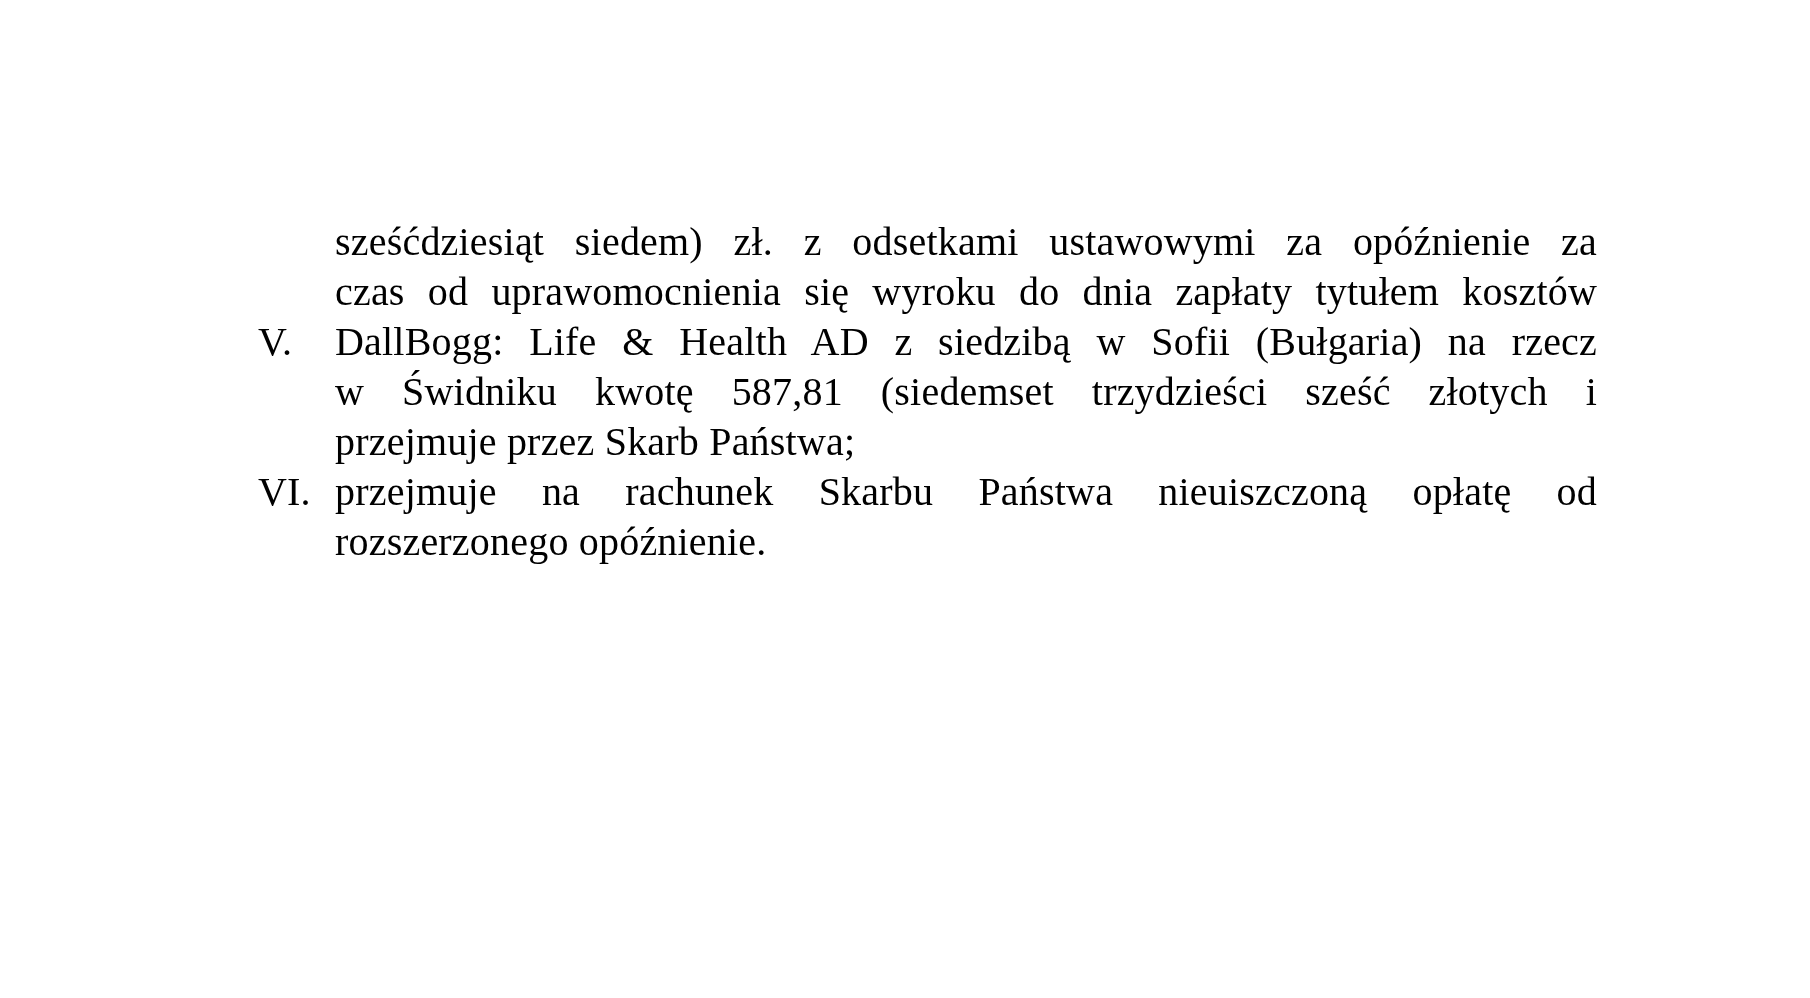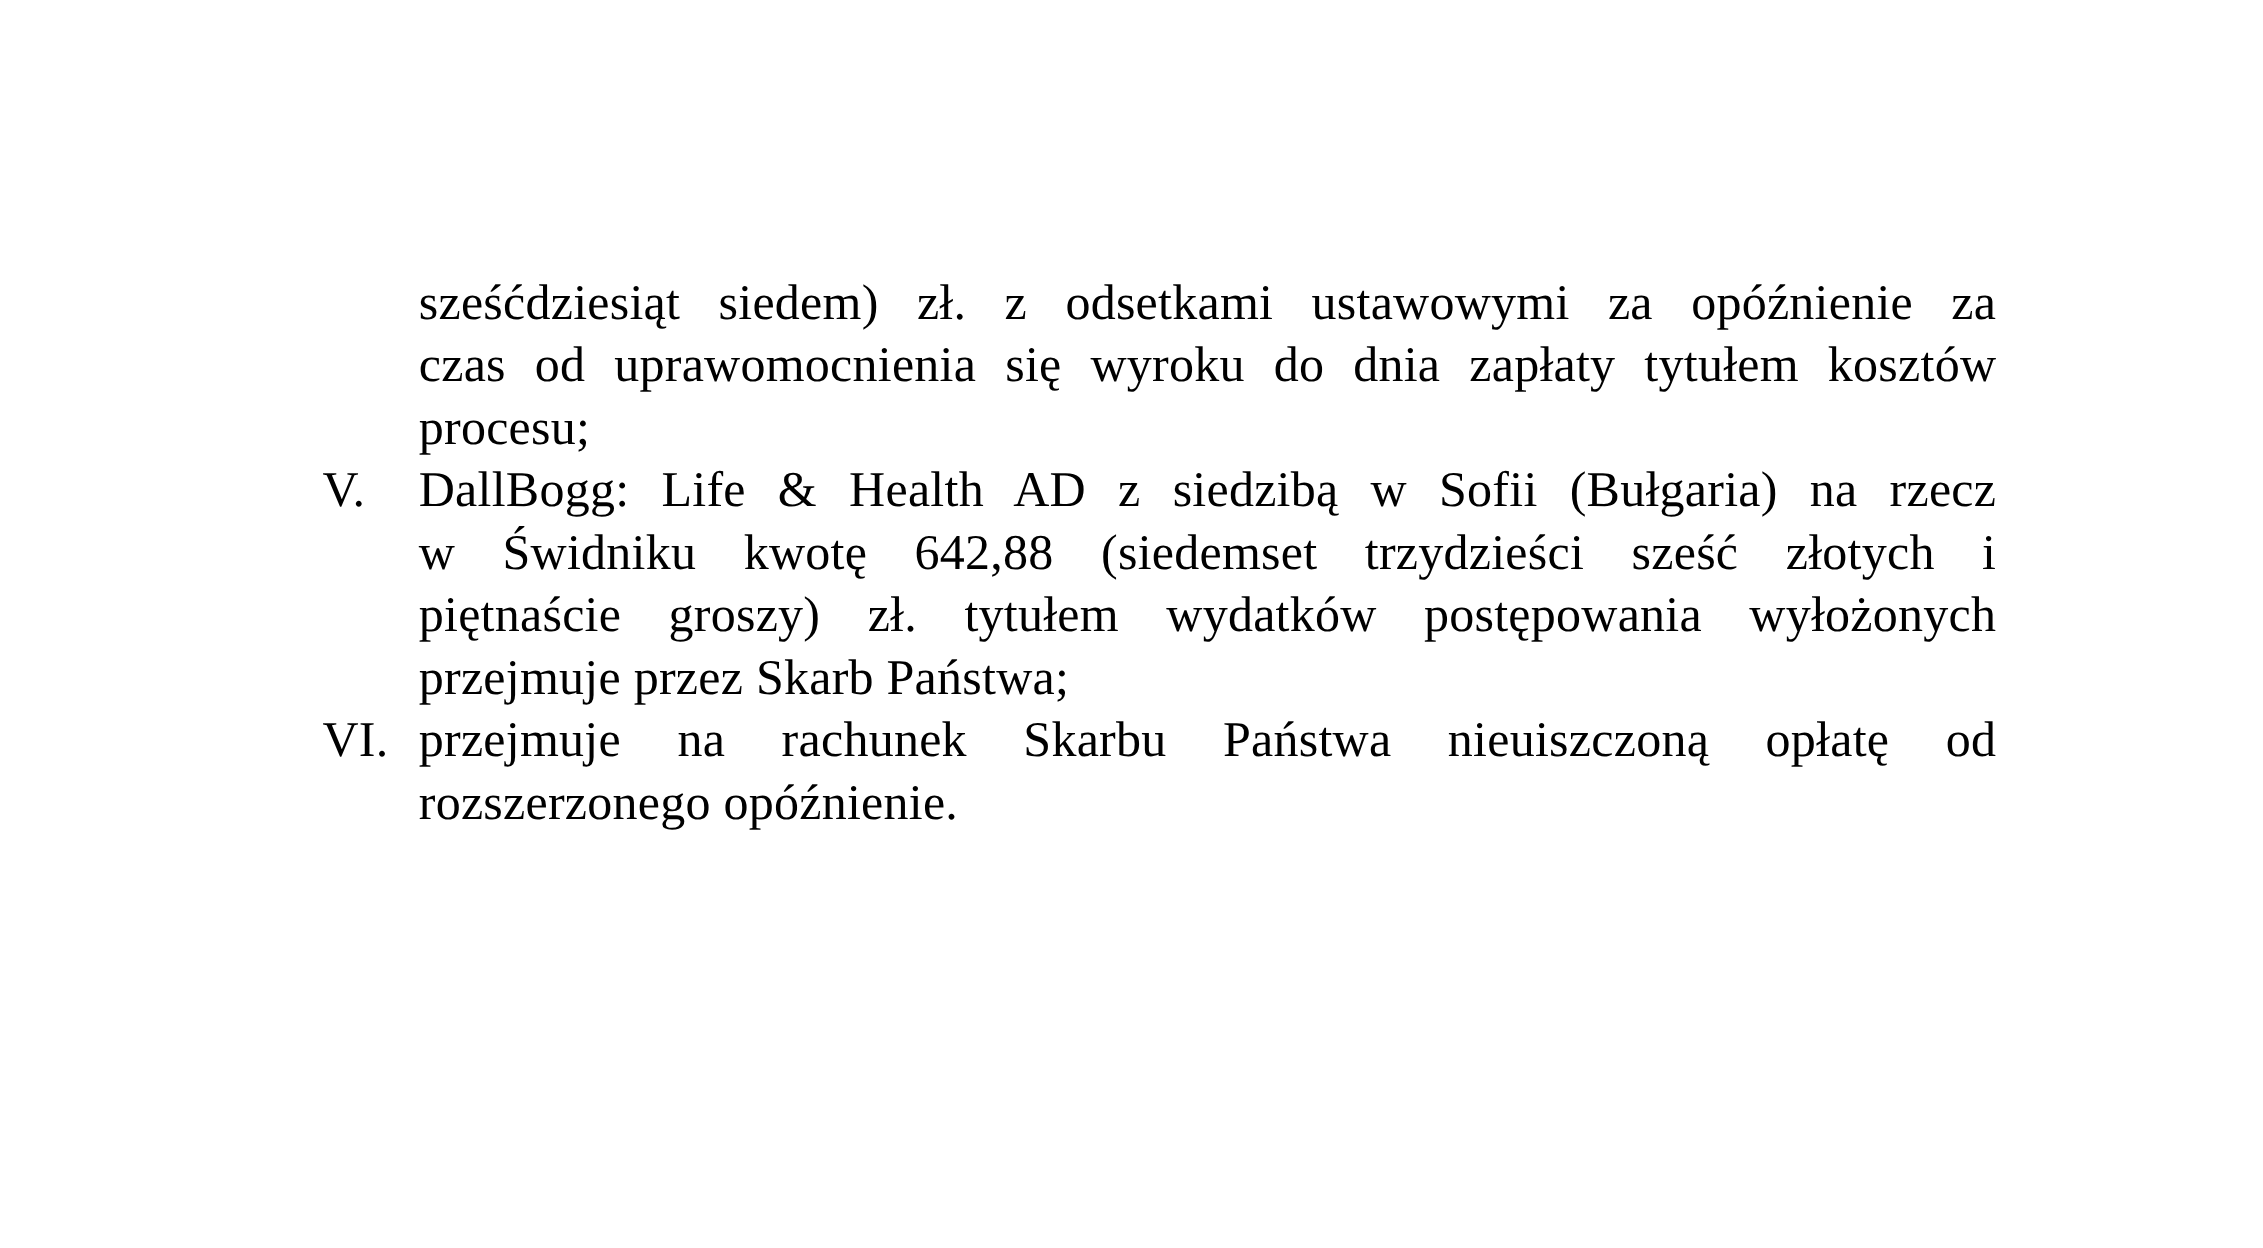--- a/index.html
+++ b/index.html
@@ -57,7 +57,6 @@
         <span class="item-number"></span>
         <div class="text-line">sześćdziesiąt siedem) zł. z odsetkami ustawowymi za opóźnienie za</div>
         <div class="text-line">czas od uprawomocnienia się wyroku do dnia zapłaty tytułem kosztów</div>
-        <div class="text-line last">procesu;</div>
       </div>
       <div class="judgment-item">
         <span class="item-number">V.</span>

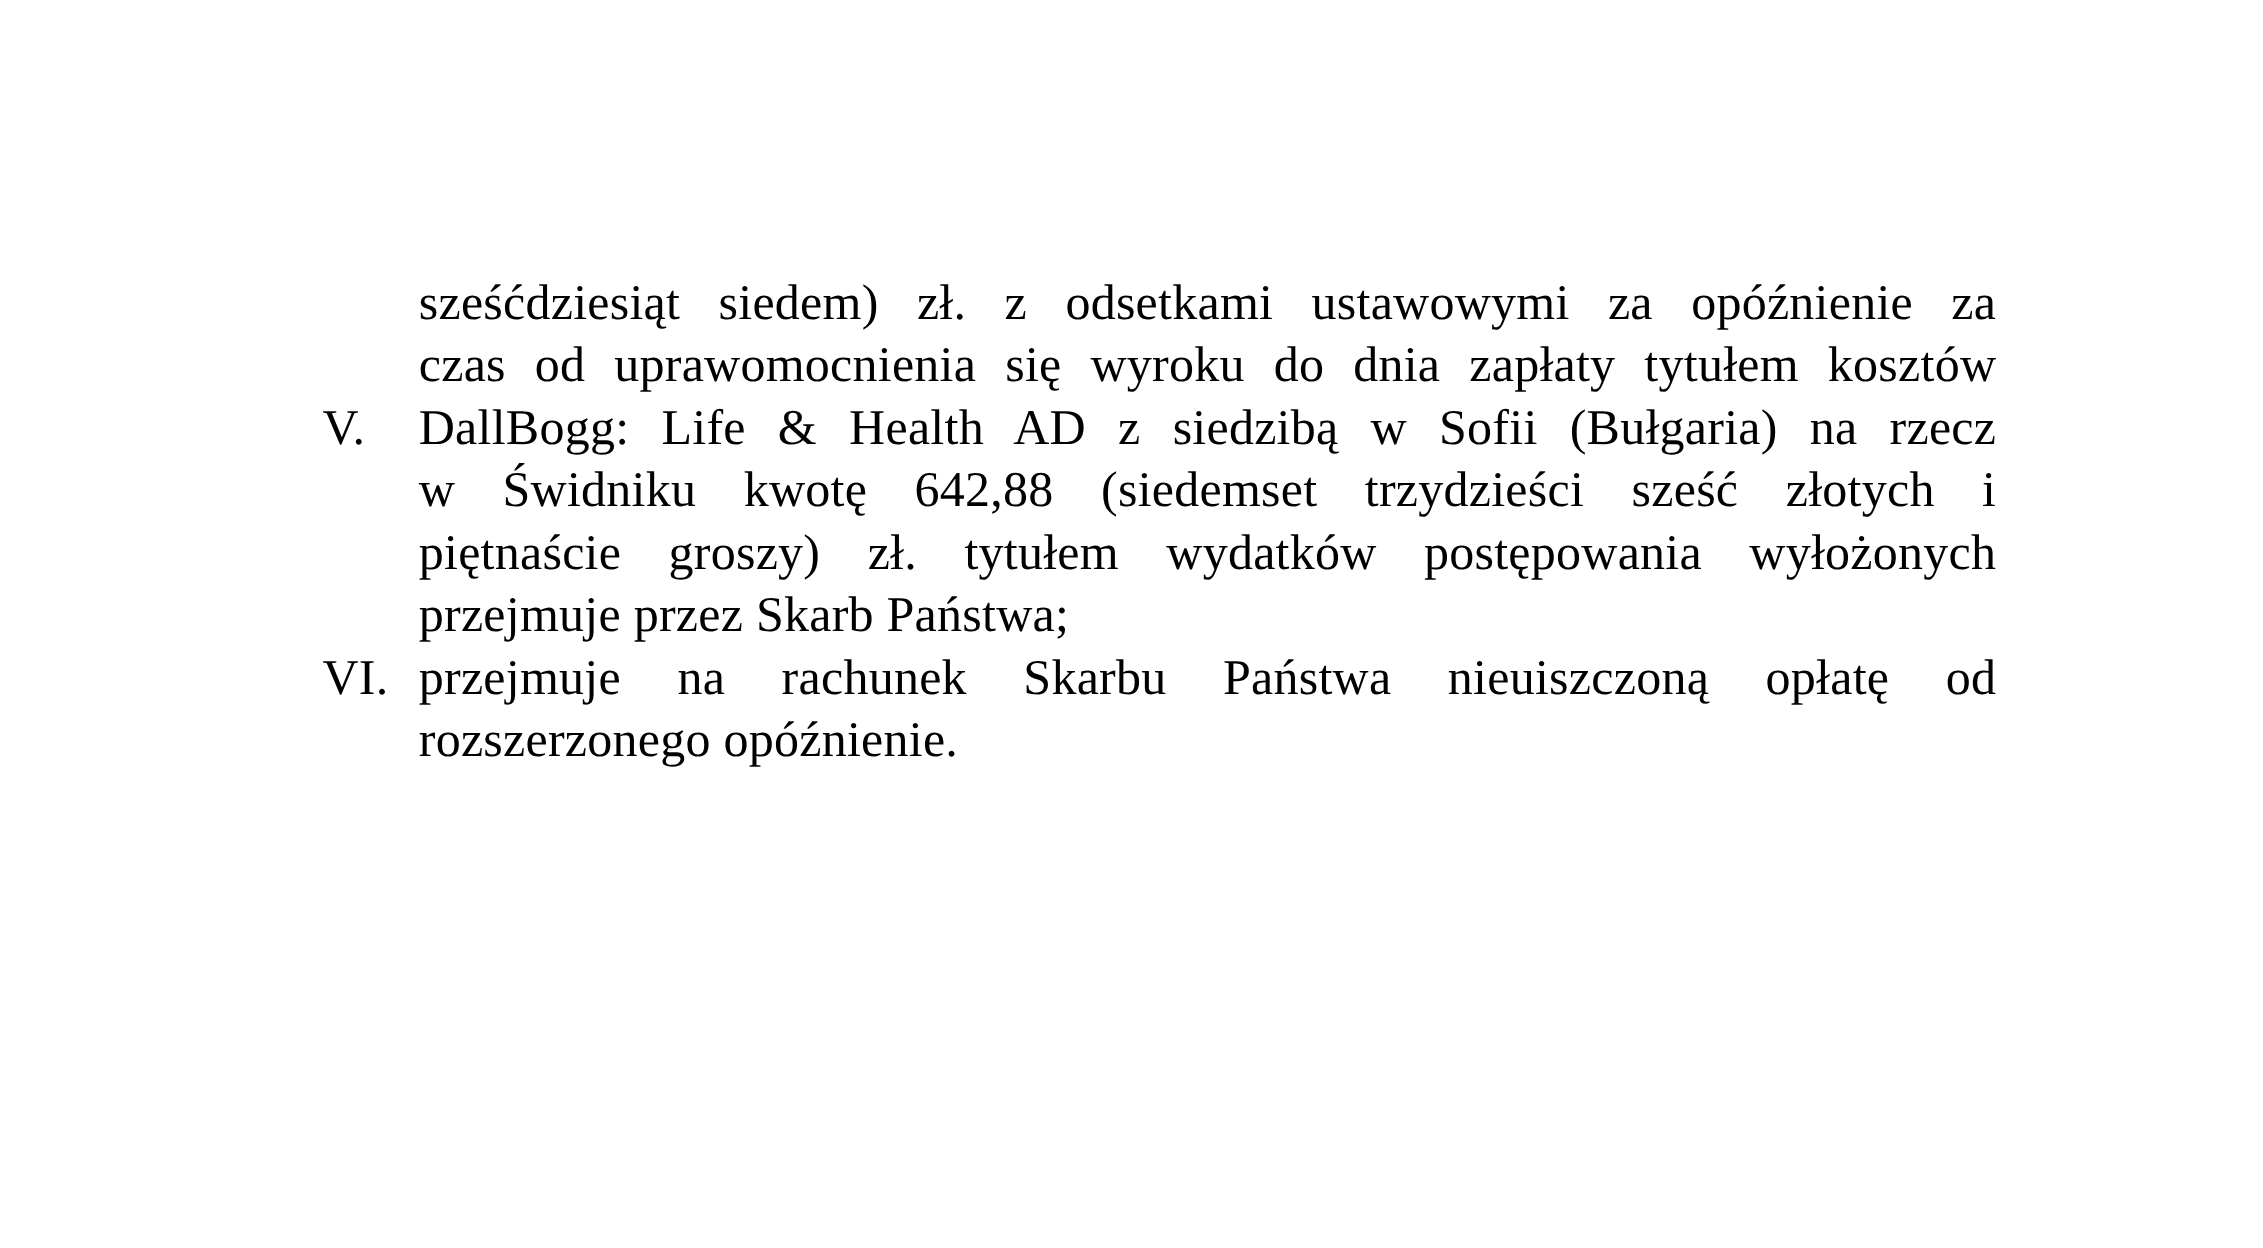--- a/index.html
+++ b/index.html
@@ -61,7 +61,7 @@
       <div class="judgment-item">
         <span class="item-number">V.</span>
         <div class="text-line">DallBogg: Life &amp; Health AD z siedzibą w Sofii (Bułgaria) na rzecz</div>
-        <div class="text-line">w Świdniku kwotę 642,88 (siedemset trzydzieści sześć złotych i</div>
+        <div class="text-line">w Świdniku kwotę 587,81 (siedemset trzydzieści sześć złotych i</div>
         <div class="text-line">piętnaście groszy) zł. tytułem wydatków postępowania wyłożonych</div>
         <div class="text-line last">przejmuje przez Skarb Państwa;</div>
       </div>

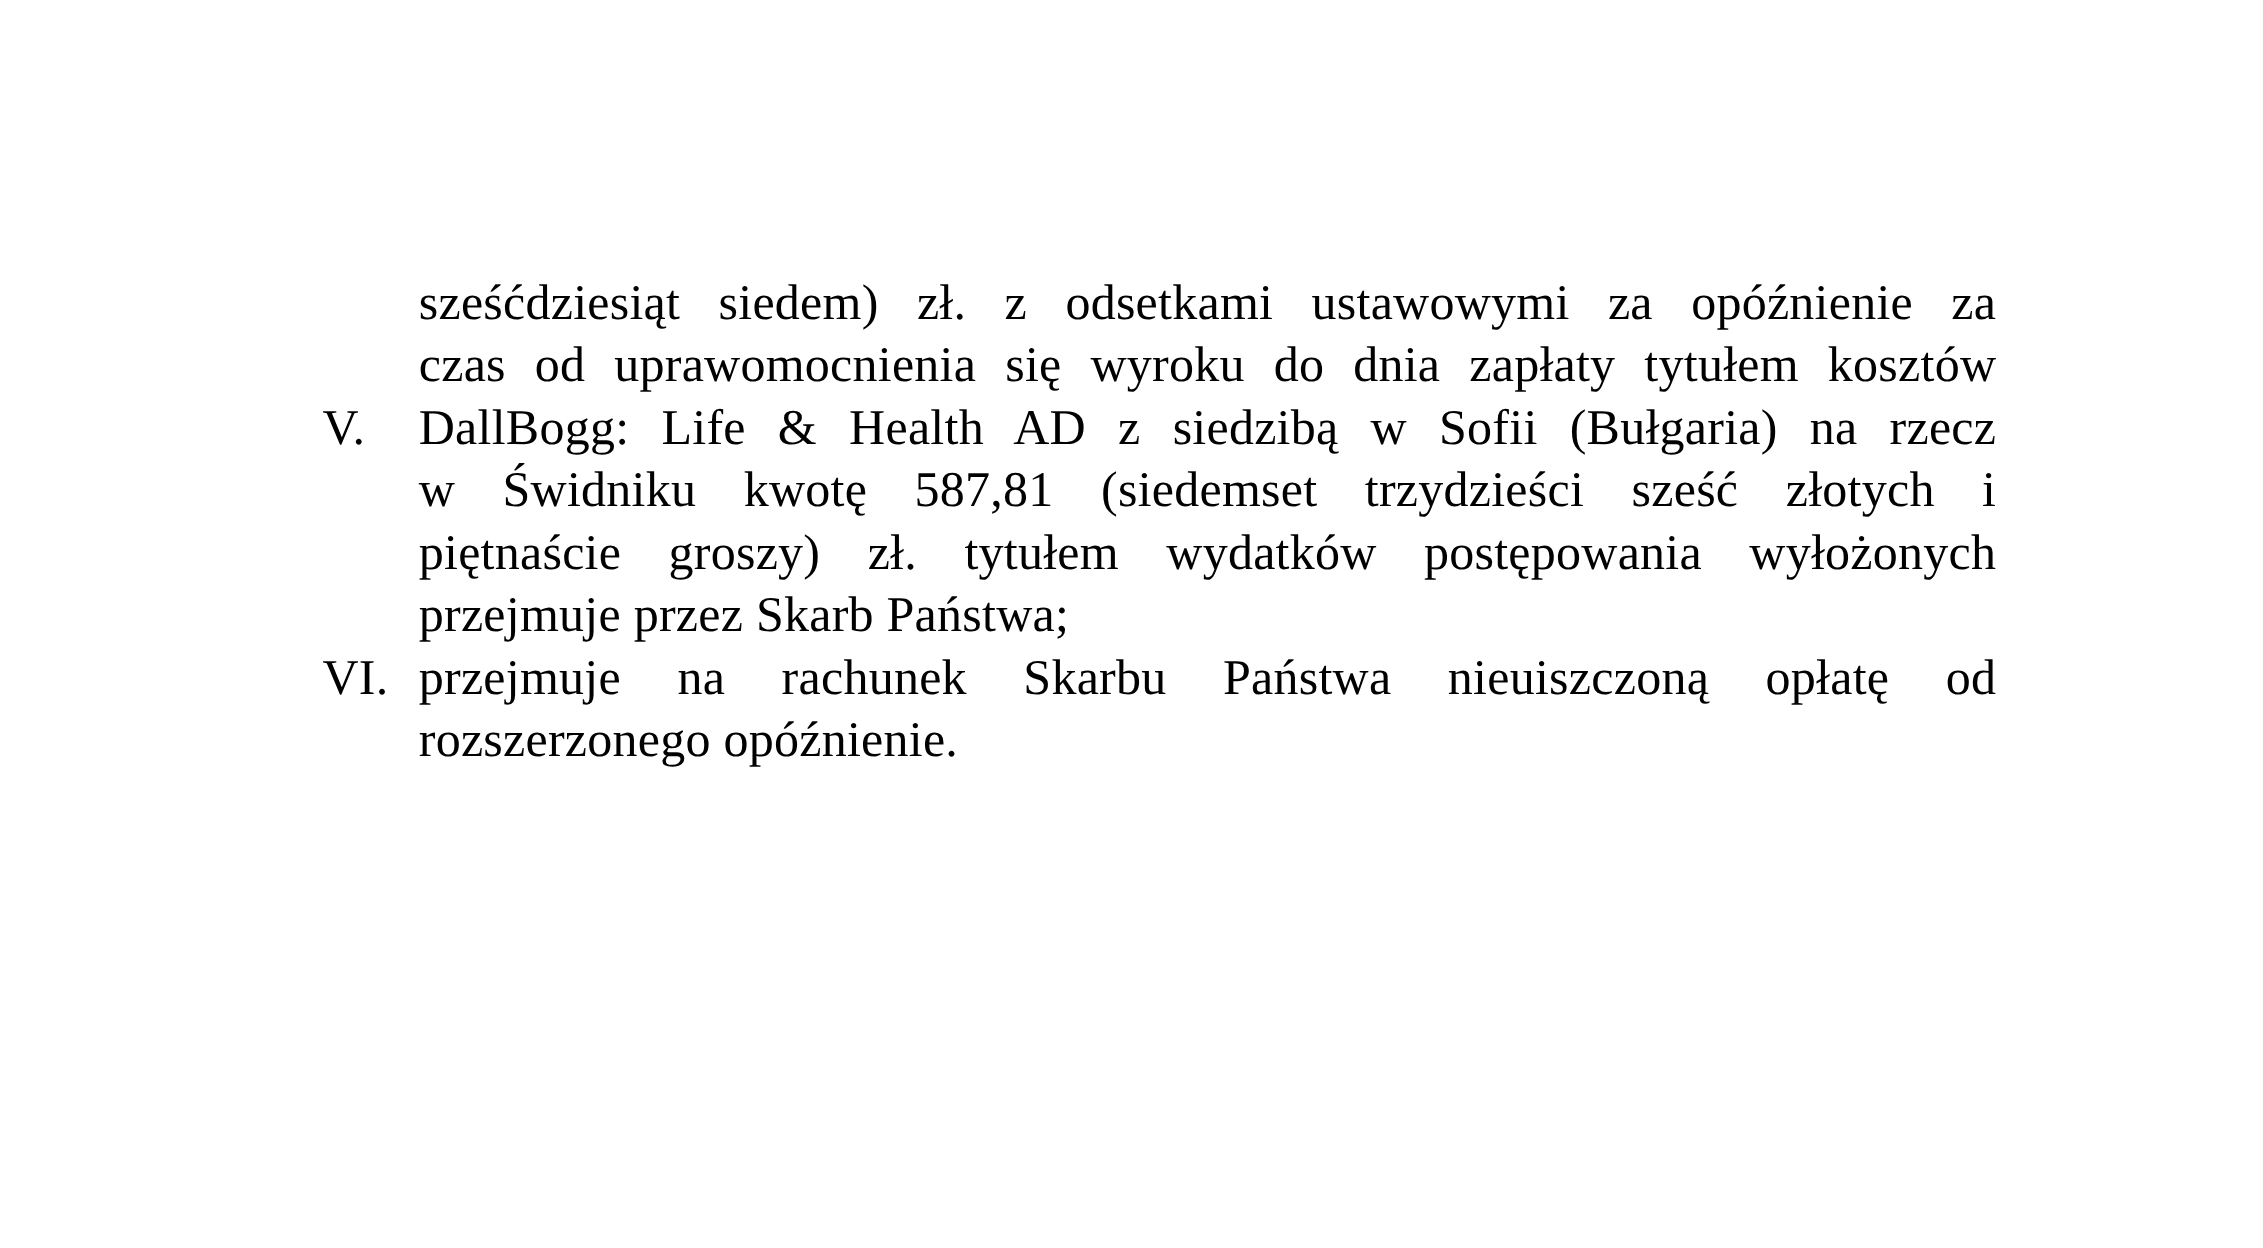--- a/index.html
+++ b/index.html
@@ -62,7 +62,6 @@
         <span class="item-number">V.</span>
         <div class="text-line">DallBogg: Life &amp; Health AD z siedzibą w Sofii (Bułgaria) na rzecz</div>
         <div class="text-line">w Świdniku kwotę 587,81 (siedemset trzydzieści sześć złotych i</div>
-        <div class="text-line">piętnaście groszy) zł. tytułem wydatków postępowania wyłożonych</div>
         <div class="text-line last">przejmuje przez Skarb Państwa;</div>
       </div>
       <div class="judgment-item">

